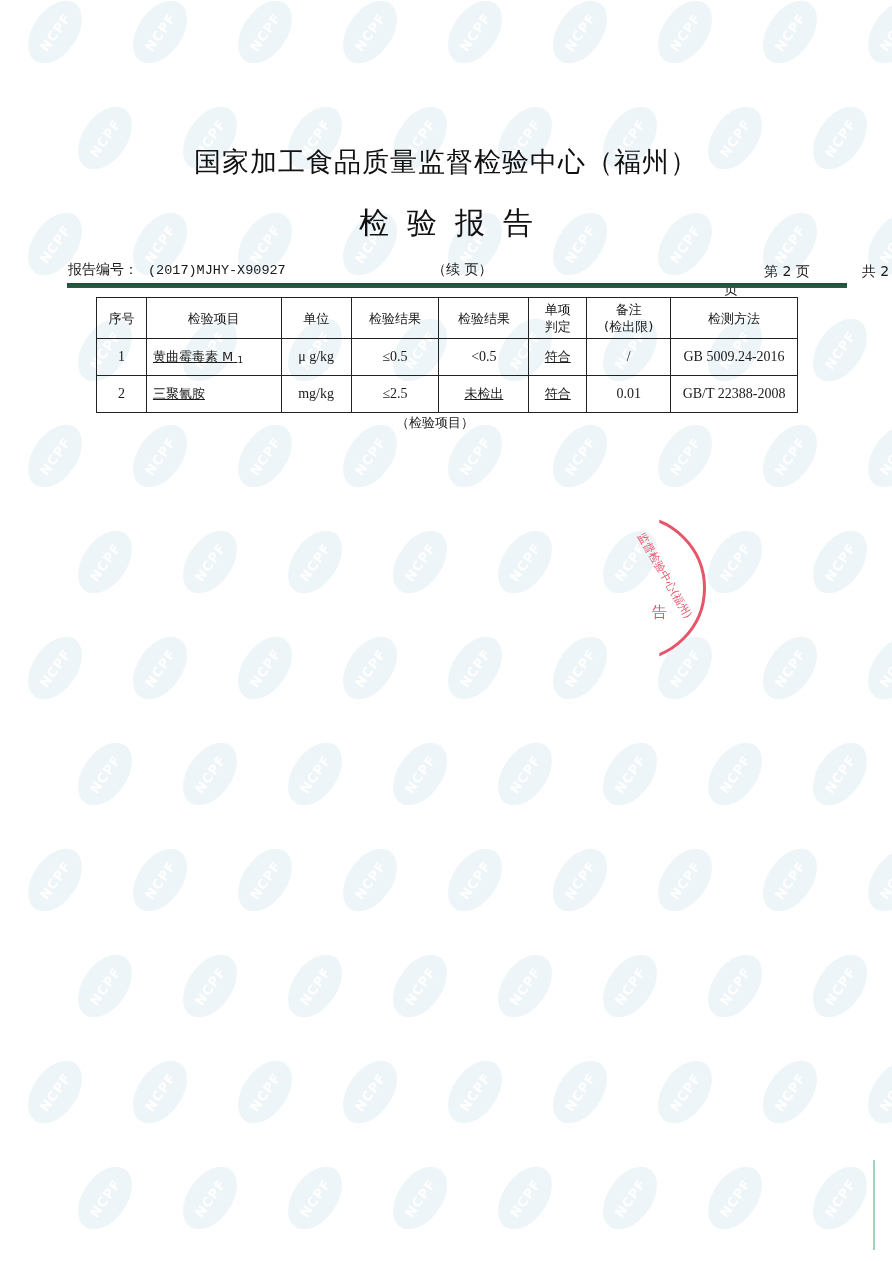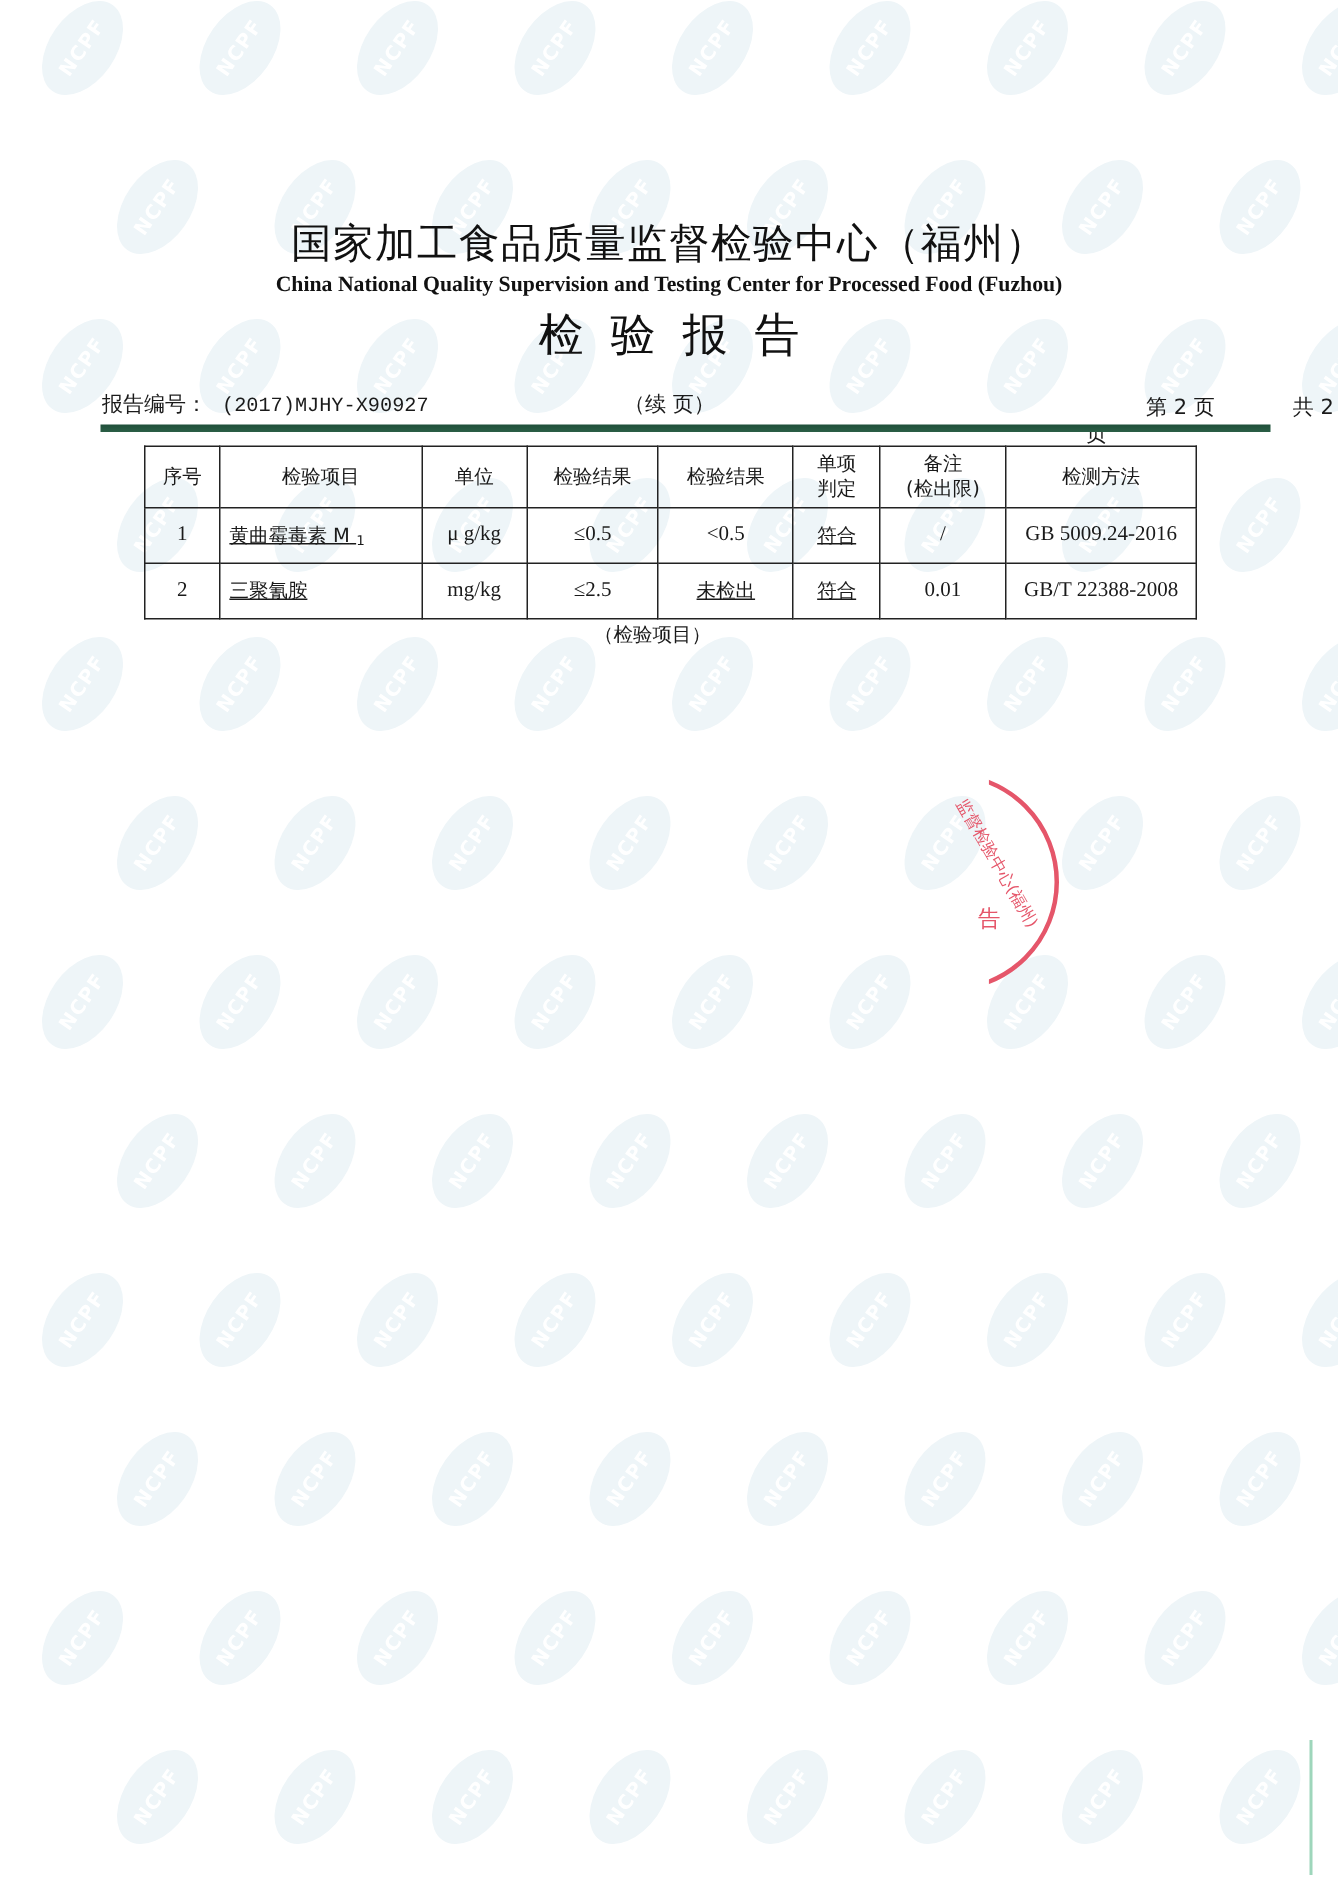--- a/index.html
+++ b/index.html
@@ -178,7 +178,6 @@
 
 <div class="content">
   <div class="org-cn">国家加工食品质量监督检验中心（福州）</div>
-  <div class="org-en">China National Quality Supervision and Testing Center for Processed Food (Fuzhou)</div>
   <div class="title-cn">检验报告</div>
 
   <div class="report-no">

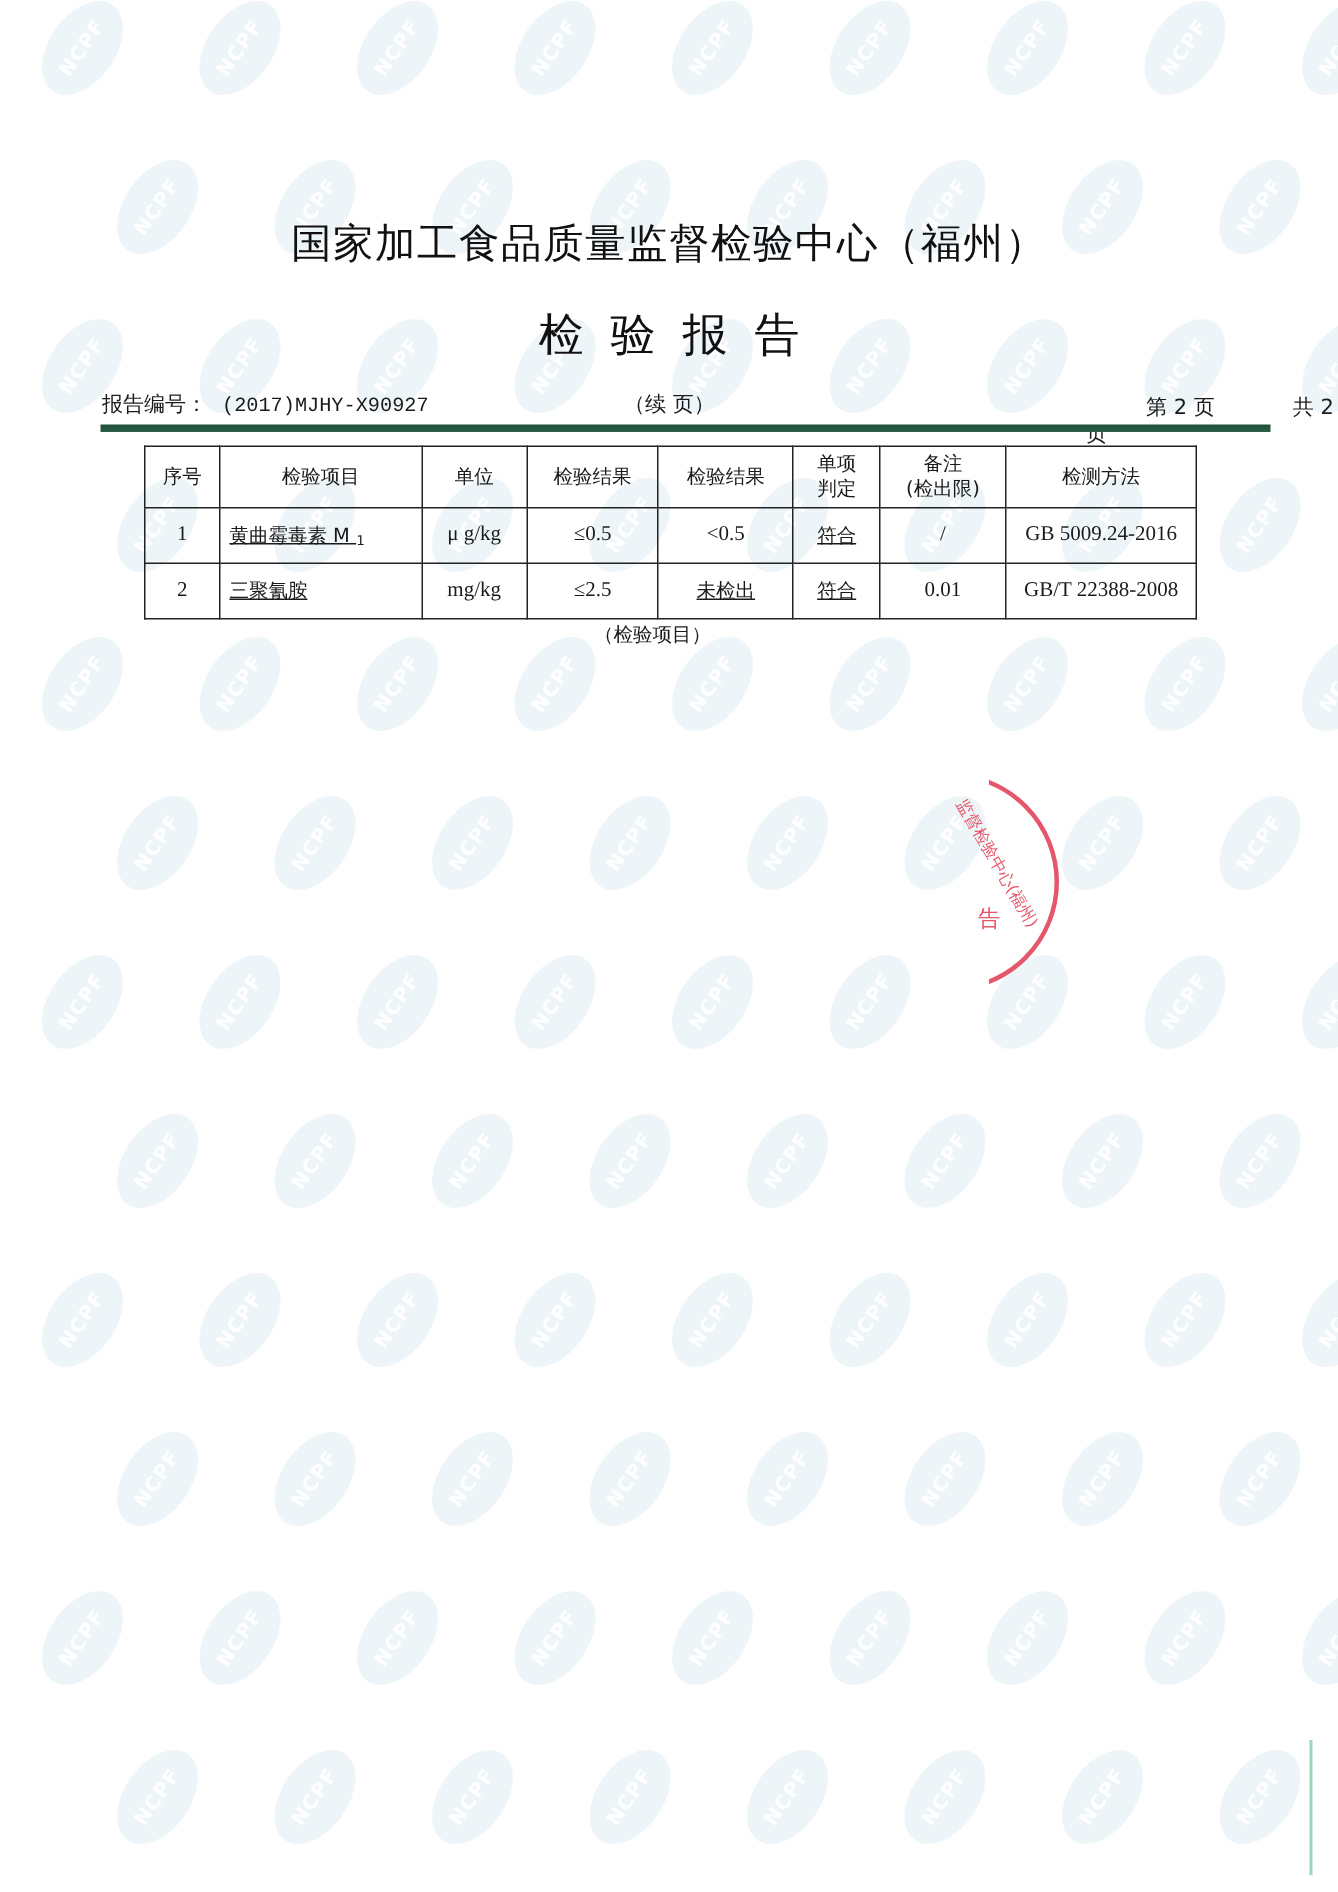--- a/index.html
+++ b/index.html
@@ -36,7 +36,7 @@
   }
   .report-no { position: absolute; top: 261px; left: 68px; font-size: 14px; font-family: "DejaVu Sans", sans-serif; }
   .report-no .val { font-family: "Liberation Mono", monospace; font-size: 13.5px; margin-left: 10px; }
-  .continued { position: absolute; top: 261px; left: 416px; font-size: 14px; font-family: "DejaVu Sans", sans-serif; }
+  .continued { position: absolute; top: 261px; left: 432px; font-size: 14px; font-family: "DejaVu Sans", sans-serif; }
   .page-info { position: absolute; top: 263px; left: 724px; font-size: 14px; font-family: "DejaVu Sans", sans-serif; }
   .page-info span { margin-right: 12px; margin-left: 40px; }
   .rule {

